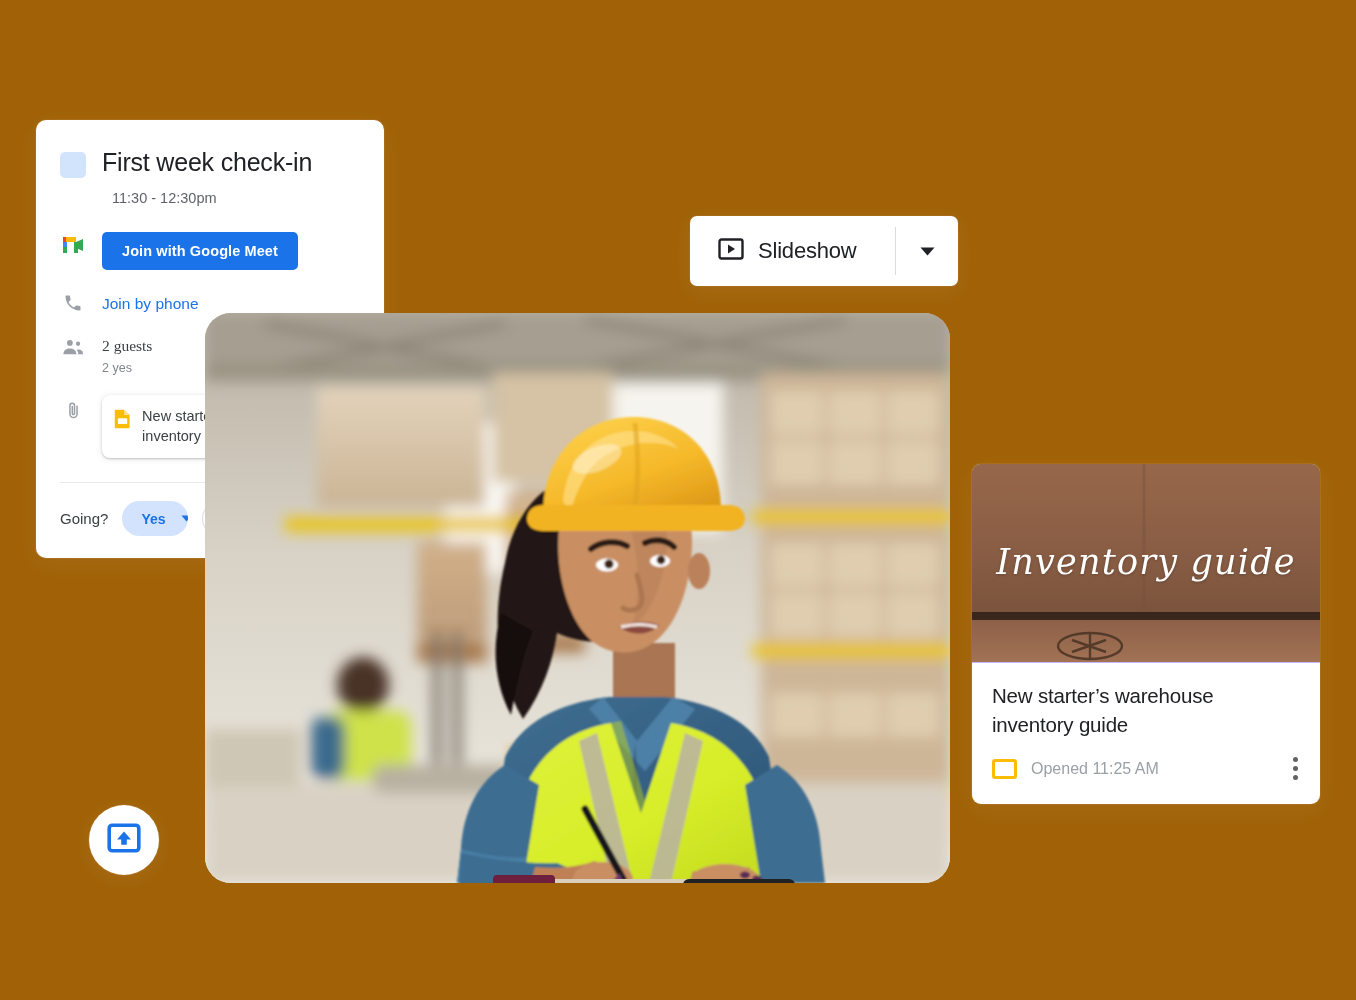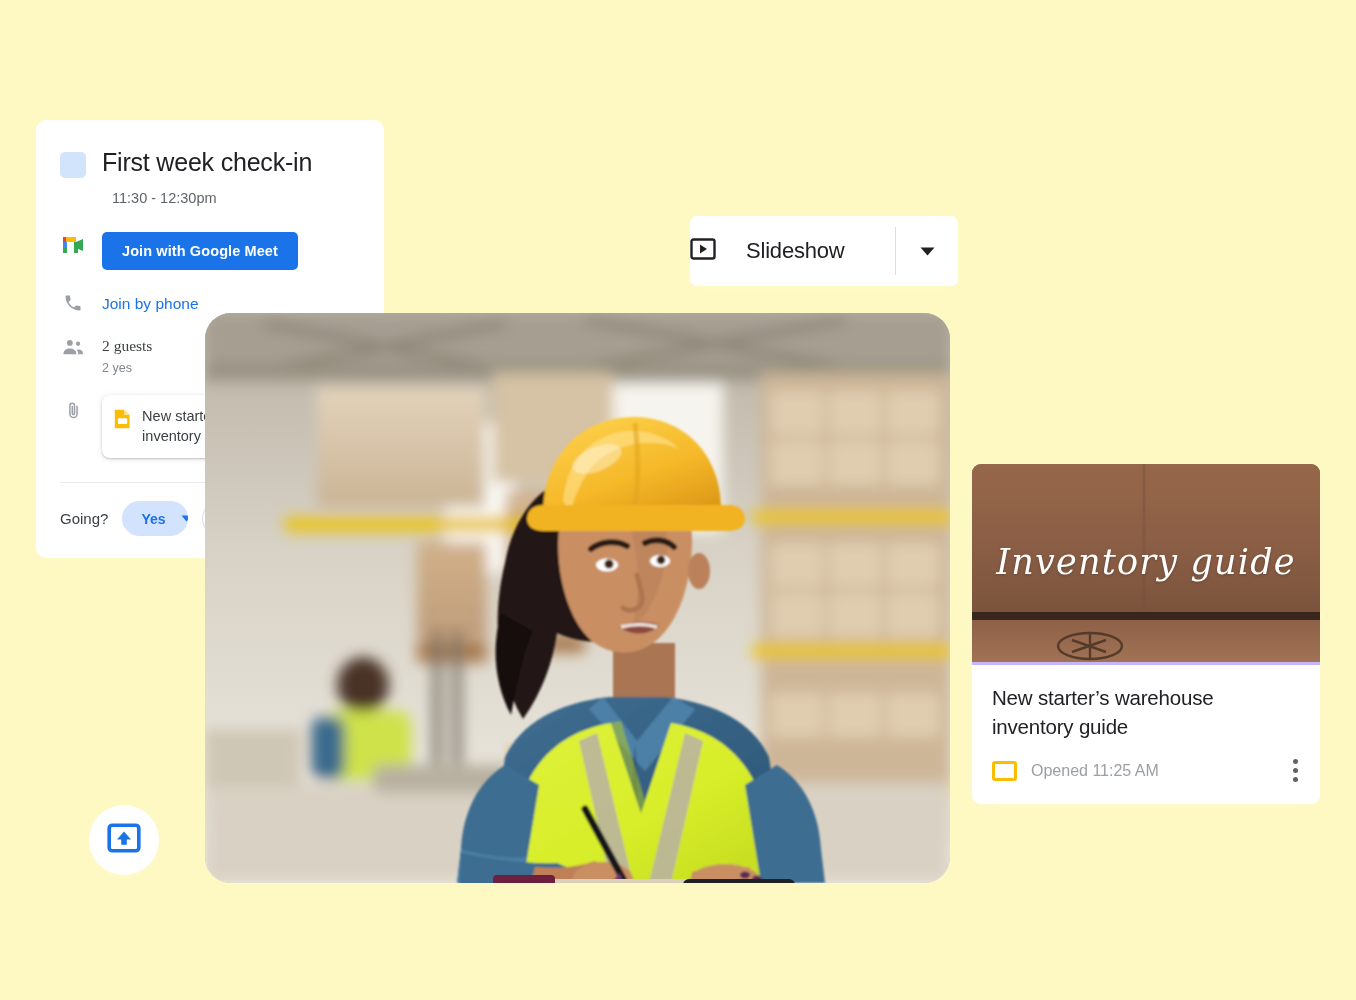--- a/index.html
+++ b/index.html
@@ -20,7 +20,7 @@
   .stage {
     position: absolute;
     inset: 0;
-    background: #fef9c3;
+    background: #a16207;
   }
 
   

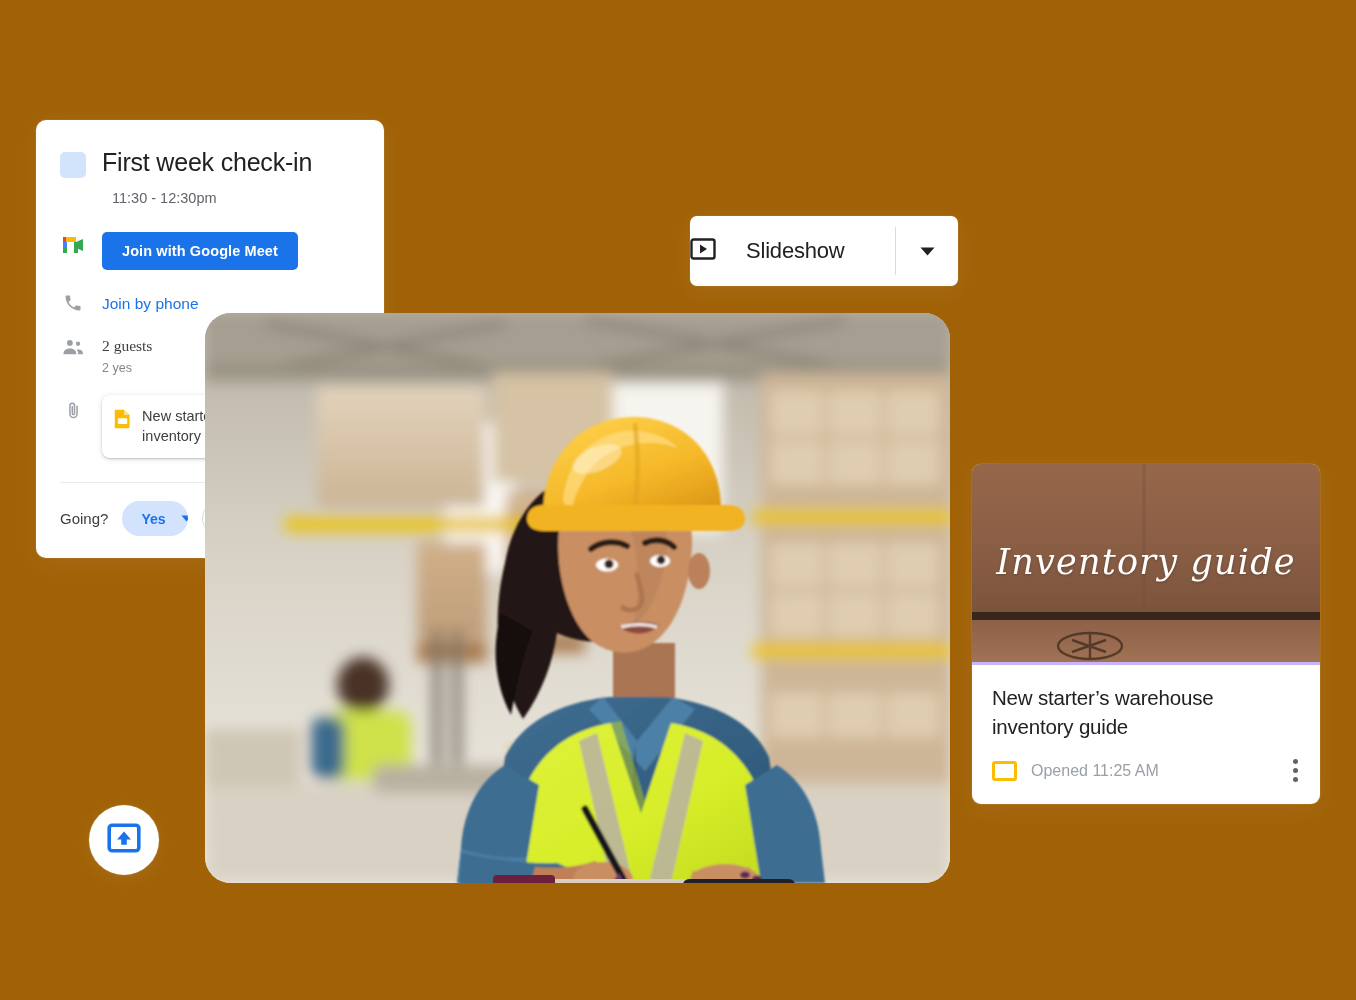--- a/index.html
+++ b/index.html
@@ -206,7 +206,8 @@
     flex: 1;
     display: flex;
     align-items: center;
-    gap: 30px;
+    gap: 14px;
+    padding-left: 28px;
     cursor: pointer;
     text-align: center;
   }

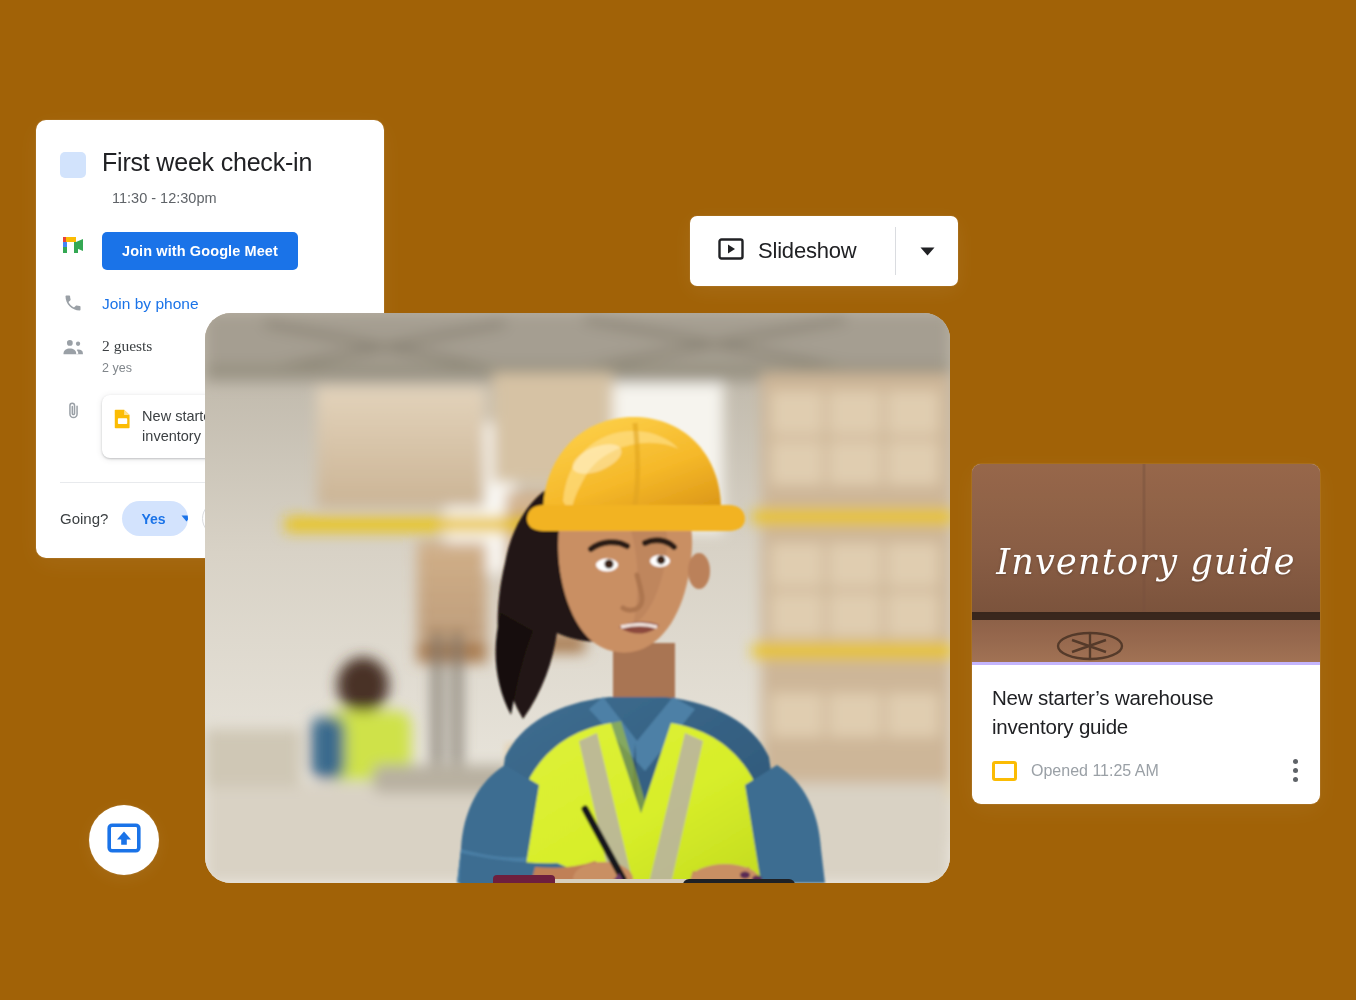--- a/index.html
+++ b/index.html
@@ -256,7 +256,7 @@
     width: 100%;
     position: relative;
     overflow: hidden;
-    border-bottom: 3px solid #c4b5fd;
+    border-bottom: 1px solid #c4b5fd;
   }
   .doc-thumb svg { display: block; width: 100%; height: 100%; }
   .doc-script {

